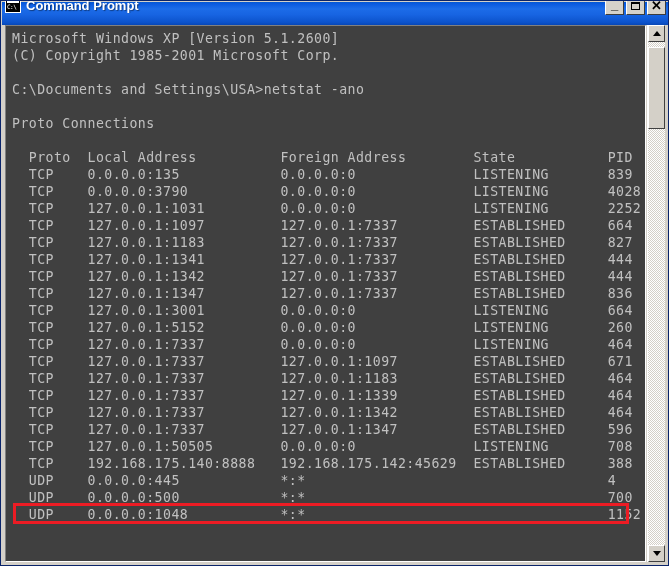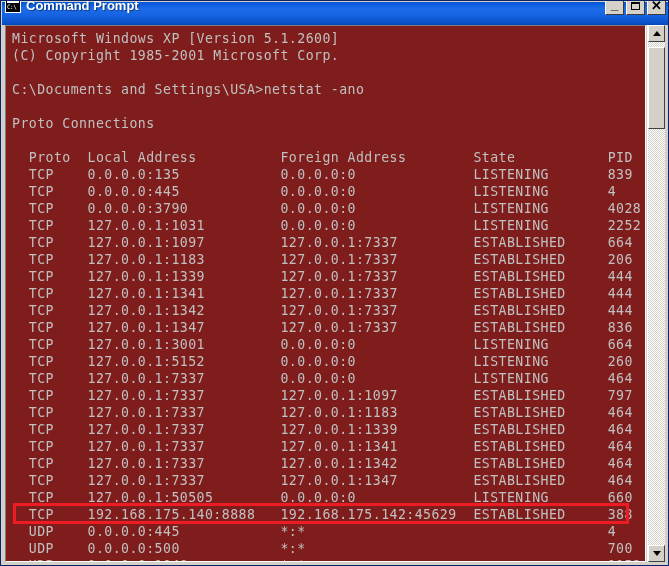--- a/index.html
+++ b/index.html
@@ -169,7 +169,7 @@
     top: 0;
     right: 0;
     bottom: 0;
-    background: #7f1d1d;
+    background: #404040;
     padding: 4px 0 13px 6px;
     box-sizing: border-box;
     overflow: hidden;

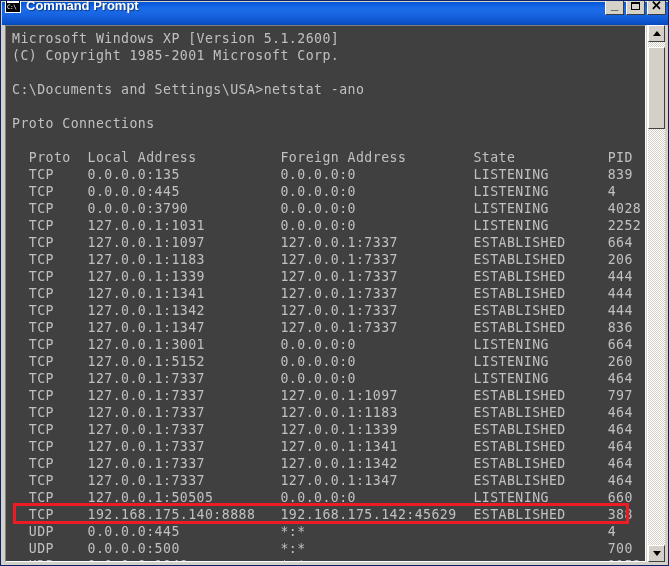--- a/index.html
+++ b/index.html
@@ -292,7 +292,6 @@
 
         <div id="rows">
             <div class="line">  TCP    0.0.0.0:135            0.0.0.0:0              LISTENING       839</div>
-            <div class="line">  TCP    0.0.0.0:445            0.0.0.0:0              LISTENING       4</div>
             <div class="line">  TCP    0.0.0.0:3790           0.0.0.0:0              LISTENING       4028</div>
             <div class="line">  TCP    127.0.0.1:1031         0.0.0.0:0              LISTENING       2252</div>
             <div class="line">  TCP    127.0.0.1:1097         127.0.0.1:7337         ESTABLISHED     664</div>

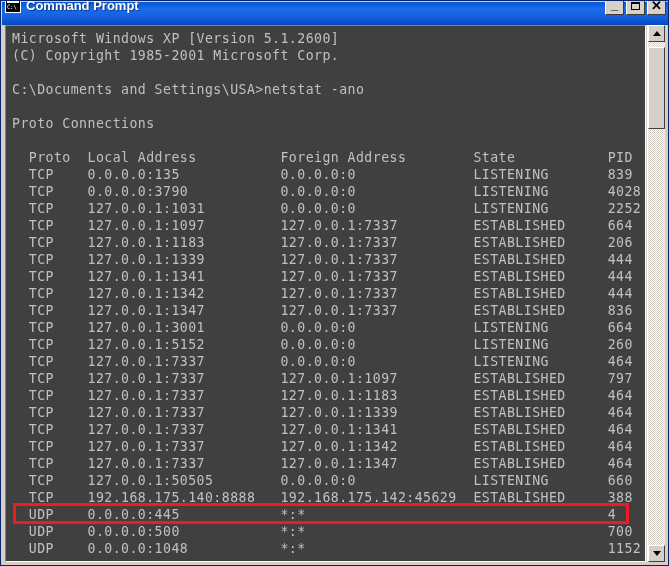--- a/index.html
+++ b/index.html
@@ -295,7 +295,7 @@
             <div class="line">  TCP    0.0.0.0:3790           0.0.0.0:0              LISTENING       4028</div>
             <div class="line">  TCP    127.0.0.1:1031         0.0.0.0:0              LISTENING       2252</div>
             <div class="line">  TCP    127.0.0.1:1097         127.0.0.1:7337         ESTABLISHED     664</div>
-            <div class="line">  TCP    127.0.0.1:1183         127.0.0.1:7337         ESTABLISHED     206</div>
+            <div class="line">  TCP    127.0.0.1:1183         127.0.0.1:7337         ESTABLISHED     827</div>
             <div class="line">  TCP    127.0.0.1:1339         127.0.0.1:7337         ESTABLISHED     444</div>
             <div class="line">  TCP    127.0.0.1:1341         127.0.0.1:7337         ESTABLISHED     444</div>
             <div class="line">  TCP    127.0.0.1:1342         127.0.0.1:7337         ESTABLISHED     444</div>

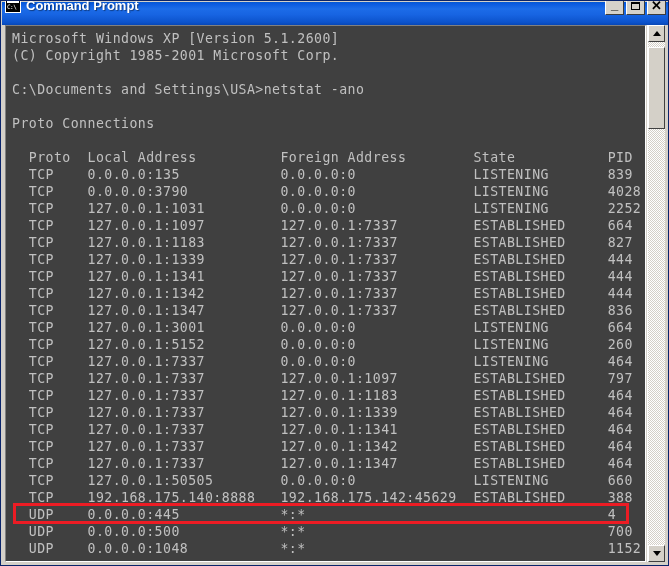--- a/index.html
+++ b/index.html
@@ -296,7 +296,6 @@
             <div class="line">  TCP    127.0.0.1:1031         0.0.0.0:0              LISTENING       2252</div>
             <div class="line">  TCP    127.0.0.1:1097         127.0.0.1:7337         ESTABLISHED     664</div>
             <div class="line">  TCP    127.0.0.1:1183         127.0.0.1:7337         ESTABLISHED     827</div>
-            <div class="line">  TCP    127.0.0.1:1339         127.0.0.1:7337         ESTABLISHED     444</div>
             <div class="line">  TCP    127.0.0.1:1341         127.0.0.1:7337         ESTABLISHED     444</div>
             <div class="line">  TCP    127.0.0.1:1342         127.0.0.1:7337         ESTABLISHED     444</div>
             <div class="line">  TCP    127.0.0.1:1347         127.0.0.1:7337         ESTABLISHED     836</div>

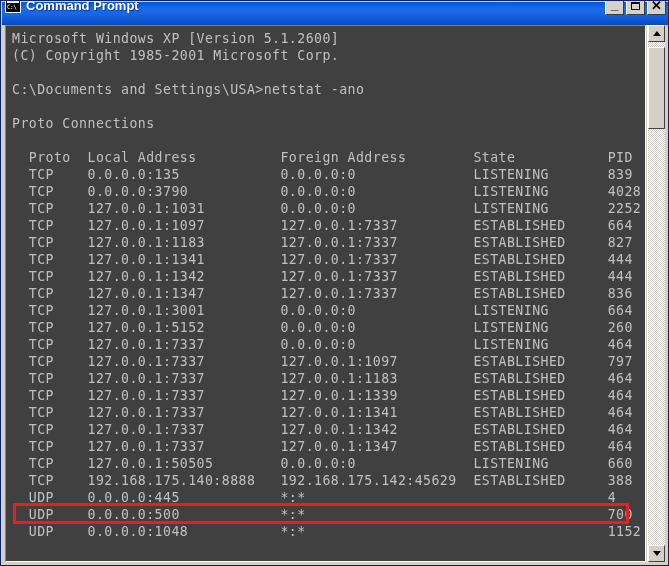--- a/index.html
+++ b/index.html
@@ -302,7 +302,7 @@
             <div class="line">  TCP    127.0.0.1:3001         0.0.0.0:0              LISTENING       664</div>
             <div class="line">  TCP    127.0.0.1:5152         0.0.0.0:0              LISTENING       260</div>
             <div class="line">  TCP    127.0.0.1:7337         0.0.0.0:0              LISTENING       464</div>
-            <div class="line">  TCP    127.0.0.1:7337         127.0.0.1:1097         ESTABLISHED     797</div>
+            <div class="line">  TCP    127.0.0.1:7337         127.0.0.1:1097         ESTABLISHED     671</div>
             <div class="line">  TCP    127.0.0.1:7337         127.0.0.1:1183         ESTABLISHED     464</div>
             <div class="line">  TCP    127.0.0.1:7337         127.0.0.1:1339         ESTABLISHED     464</div>
             <div class="line">  TCP    127.0.0.1:7337         127.0.0.1:1341         ESTABLISHED     464</div>

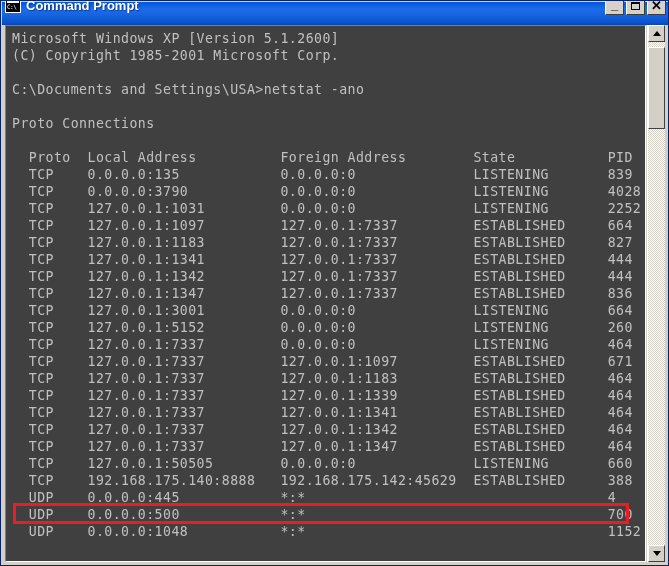--- a/index.html
+++ b/index.html
@@ -305,7 +305,6 @@
             <div class="line">  TCP    127.0.0.1:7337         127.0.0.1:1097         ESTABLISHED     671</div>
             <div class="line">  TCP    127.0.0.1:7337         127.0.0.1:1183         ESTABLISHED     464</div>
             <div class="line">  TCP    127.0.0.1:7337         127.0.0.1:1339         ESTABLISHED     464</div>
-            <div class="line">  TCP    127.0.0.1:7337         127.0.0.1:1341         ESTABLISHED     464</div>
             <div class="line">  TCP    127.0.0.1:7337         127.0.0.1:1342         ESTABLISHED     464</div>
             <div class="line">  TCP    127.0.0.1:7337         127.0.0.1:1347         ESTABLISHED     464</div>
             <div class="line">  TCP    127.0.0.1:50505        0.0.0.0:0              LISTENING       660</div>

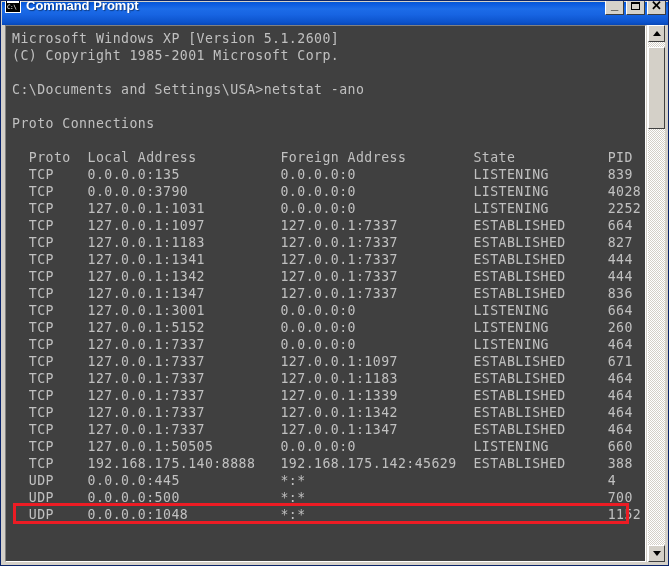--- a/index.html
+++ b/index.html
@@ -306,7 +306,7 @@
             <div class="line">  TCP    127.0.0.1:7337         127.0.0.1:1183         ESTABLISHED     464</div>
             <div class="line">  TCP    127.0.0.1:7337         127.0.0.1:1339         ESTABLISHED     464</div>
             <div class="line">  TCP    127.0.0.1:7337         127.0.0.1:1342         ESTABLISHED     464</div>
-            <div class="line">  TCP    127.0.0.1:7337         127.0.0.1:1347         ESTABLISHED     464</div>
+            <div class="line">  TCP    127.0.0.1:7337         127.0.0.1:1347         ESTABLISHED     596</div>
             <div class="line">  TCP    127.0.0.1:50505        0.0.0.0:0              LISTENING       660</div>
             <div class="line">  TCP    192.168.175.140:8888   192.168.175.142:45629  ESTABLISHED     388</div>
             <div class="line">  UDP    0.0.0.0:445            *:*                                    4</div>

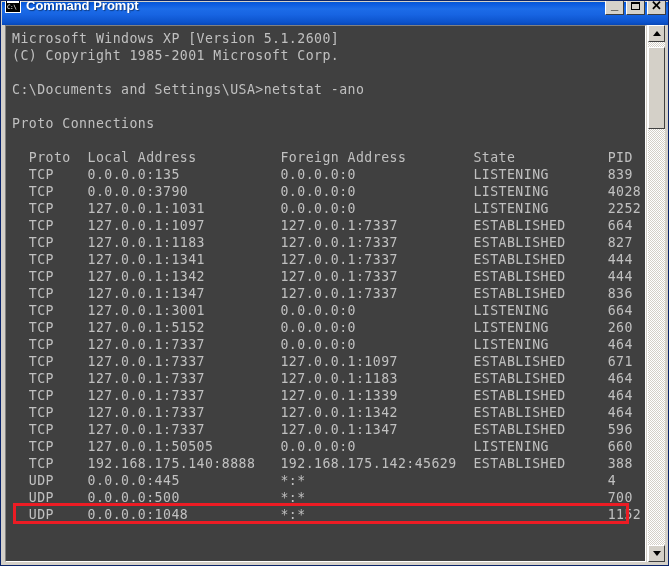--- a/index.html
+++ b/index.html
@@ -307,7 +307,7 @@
             <div class="line">  TCP    127.0.0.1:7337         127.0.0.1:1339         ESTABLISHED     464</div>
             <div class="line">  TCP    127.0.0.1:7337         127.0.0.1:1342         ESTABLISHED     464</div>
             <div class="line">  TCP    127.0.0.1:7337         127.0.0.1:1347         ESTABLISHED     596</div>
-            <div class="line">  TCP    127.0.0.1:50505        0.0.0.0:0              LISTENING       660</div>
+            <div class="line">  TCP    127.0.0.1:50505        0.0.0.0:0              LISTENING       708</div>
             <div class="line">  TCP    192.168.175.140:8888   192.168.175.142:45629  ESTABLISHED     388</div>
             <div class="line">  UDP    0.0.0.0:445            *:*                                    4</div>
             <div class="line">  UDP    0.0.0.0:500            *:*                                    700</div>

